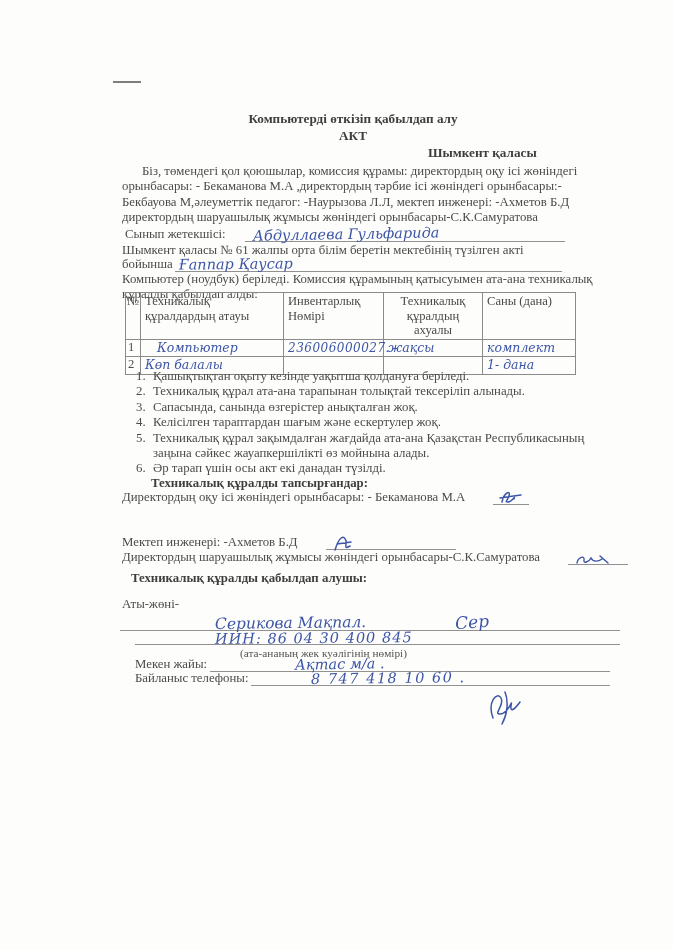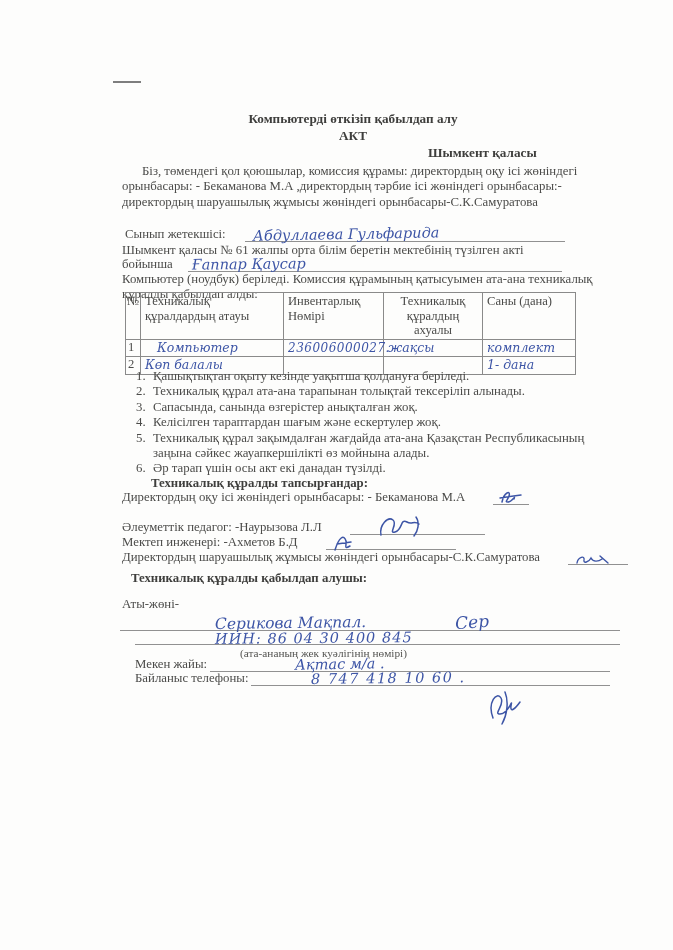--- a/index.html
+++ b/index.html
@@ -42,6 +42,7 @@
   <div class="abs printed" style="left:122px;top:164px;width:505px;">
     <div class="pline" style="text-indent:20px;">Біз, төмендегі қол қоюшылар, комиссия  құрамы:  директордың  оқу  ісі жөніндегі</div>
     <div class="pline">орынбасары:  - Бекаманова  М.А ,директордың  тәрбие ісі жөніндегі  орынбасары:-</div>
+    <div class="pline">Бекбауова  М,әлеуметтік педагог: -Наурызова Л.Л, мектеп  инженері: -Ахметов  Б.Д</div>
     <div class="pline">директордың шаруашылық  жұмысы  жөніндегі  орынбасары-С.К.Самуратова</div>
   </div>
 

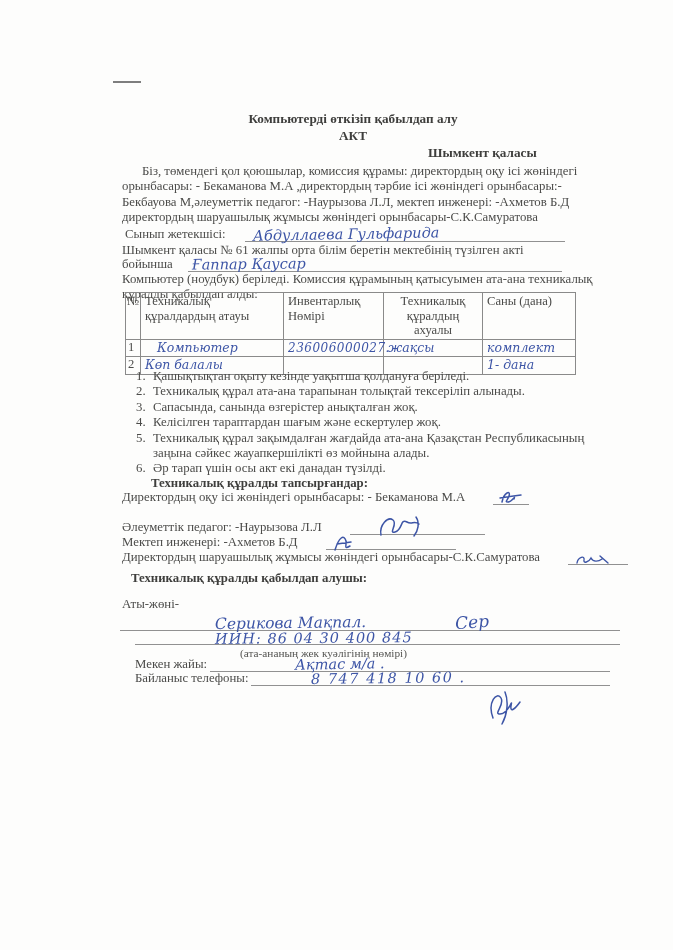--- a/index.html
+++ b/index.html
@@ -56,7 +56,7 @@
   <div class="abs printed pline" style="left:122px;top:243px;">Шымкент  қаласы № 61 жалпы  орта  білім  беретін  мектебінің  түзілген  акті</div>
   <div class="abs printed" style="left:122px;top:257px;width:440px;display:flex;align-items:flex-end;">
     <span class="lbl">бойынша</span>
-    <span class="uline" style="flex:1 1 auto;position:relative;height:14px;margin-left:15px;">
+    <span class="uline" style="flex:1 1 auto;position:relative;height:14px;margin-left:2px;">
       <span class="hw" style="position:absolute;left:4px;bottom:-1px;font-size:14.5px;transform:rotate(-0.6deg);white-space:nowrap;">Ғаппар  Қаусар</span>
     </span>
   </div>

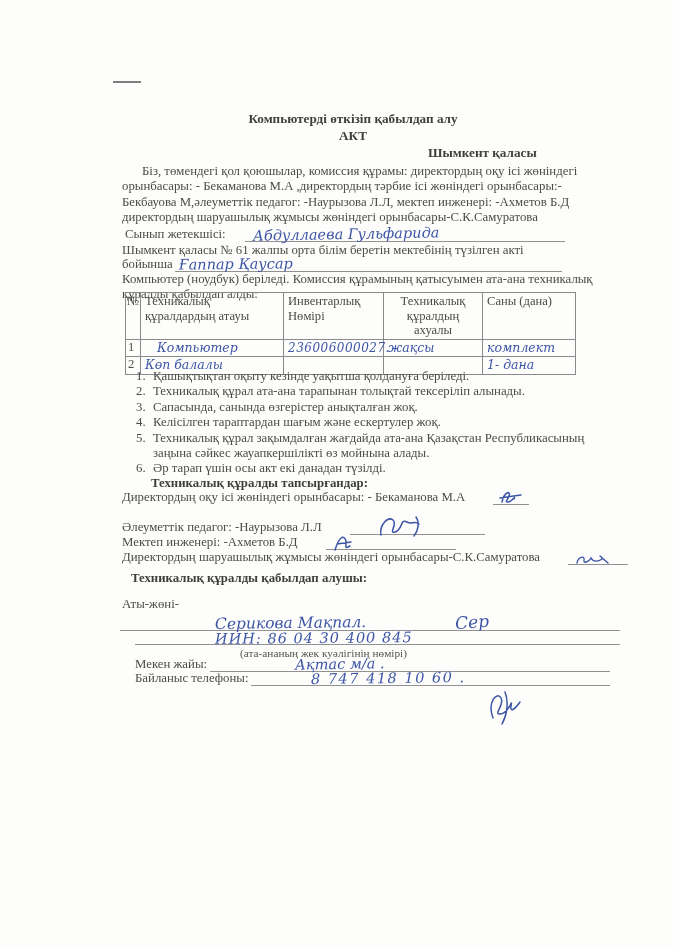--- a/index.html
+++ b/index.html
@@ -140,14 +140,6 @@
   </div>
 
 
-  <div class="abs printed sigrow" style="left:122px;top:519px;">
-    <span class="lbl">Әлеуметтік педагог: -Наурызова Л.Л</span>
-    <span class="sigpad uline" style="width:135px;">
-      <svg width="48" height="22" viewBox="0 0 48 22" style="left:28px;">
-        <path d="M3 20 C1 10, 10 1, 15 5 C20 9, 10 19, 17 17 C25 15, 22 3, 29 7 C34 10, 36 5, 41 9 M38 2 C42 8, 40 16, 36 21" stroke="#3d55a6" stroke-width="1.5" fill="none" stroke-linecap="round"></path>
-      </svg>
-    </span>
-  </div>
 
   <div class="abs printed sigrow" style="left:122px;top:534px;">
     <span class="lbl">Мектеп  инженері: -Ахметов  Б.Д</span>

